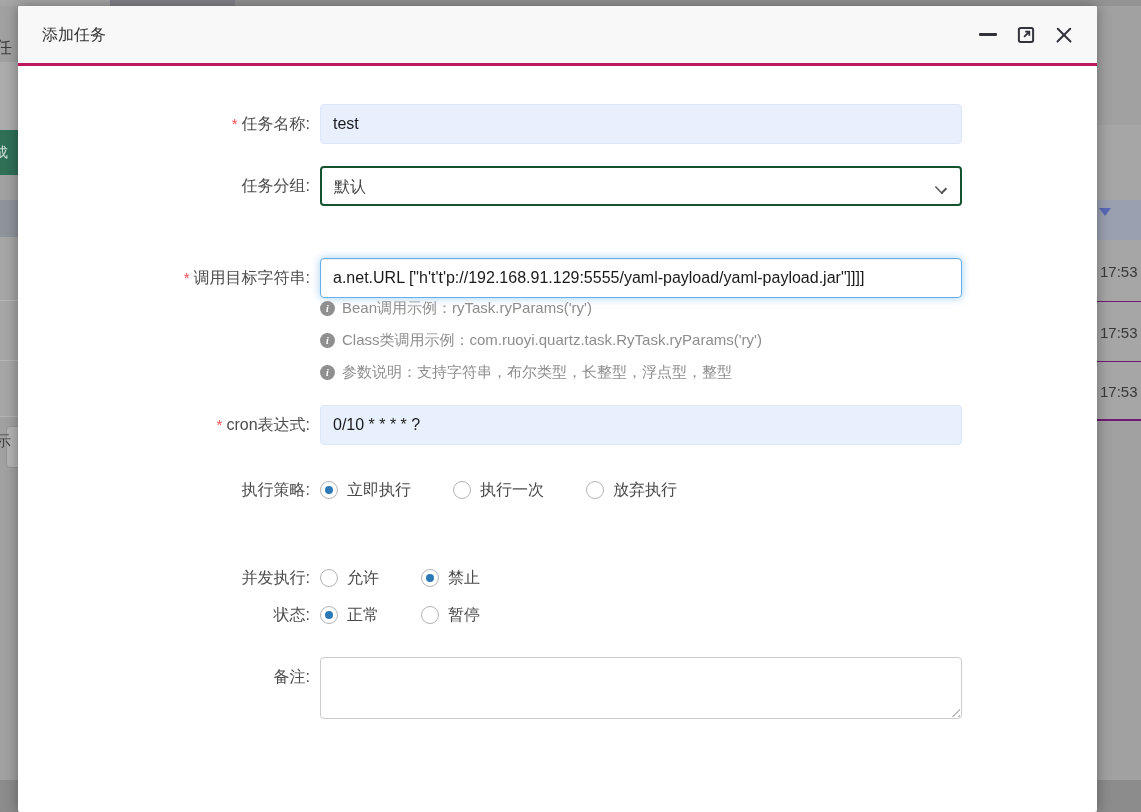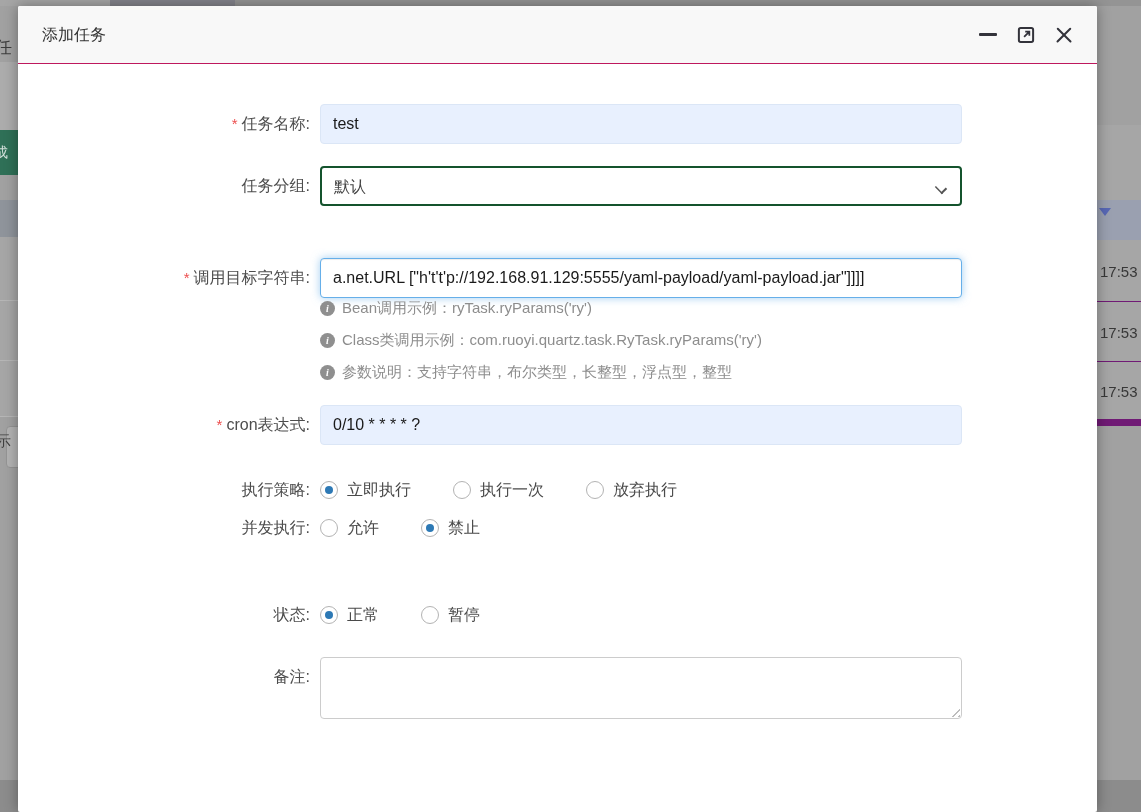--- a/index.html
+++ b/index.html
@@ -33,7 +33,7 @@
 
   
   #dialog{position:absolute;z-index:10;left:18px;top:6px;width:1079px;height:806px;background:#ffffff;border-radius:2px;box-shadow:0 0 14px rgba(0,0,0,.35);}
-  #dialog-header{position:absolute;left:0;top:0;width:100%;height:57px;background:#f8f8f8;border-bottom:1px solid #be185d;border-radius:2px 2px 0 0;}
+  #dialog-header{position:absolute;left:0;top:0;width:100%;height:57px;background:#f8f8f8;border-bottom:3px solid #be185d;border-radius:2px 2px 0 0;}
   #dialog-title{position:absolute;left:24px;top:0;height:57px;line-height:57px;font-size:16px;color:#333;}
   #dialog-controls{position:absolute;right:22px;top:0;height:57px;display:flex;align-items:center;gap:16px;}
   .ctrl{width:22px;height:22px;display:flex;align-items:center;justify-content:center;cursor:pointer;}

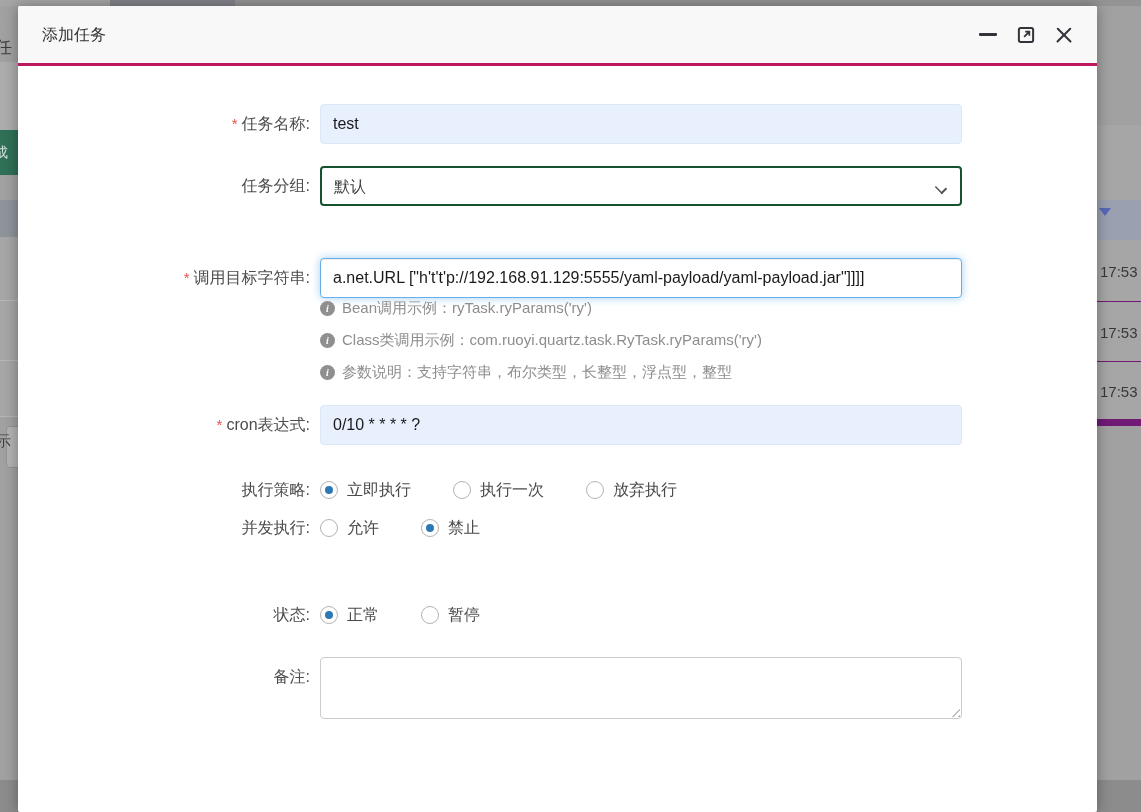--- a/index.html
+++ b/index.html
@@ -27,7 +27,7 @@
   #right-strip .srch-band{position:absolute;left:0;top:119px;width:44px;height:75px;background:#a6a6a6;}
   #right-strip .tbl-head{position:absolute;left:0;top:194px;width:44px;height:40px;background:#9aa0b0;}
   #right-strip .sort-desc{position:absolute;left:2px;top:202px;width:0;height:0;border-left:6px solid transparent;border-right:6px solid transparent;border-top:8px solid #5868b5;}
-  #right-strip .trow{position:absolute;left:0;width:44px;background:#a6a6a6;border-bottom:7px solid #701a75;color:#383838;font-size:15px;}
+  #right-strip .trow{position:absolute;left:0;width:44px;background:#a6a6a6;border-bottom:2px solid #701a75;color:#383838;font-size:15px;}
   #right-strip .trow span{position:absolute;left:3px;top:50%;transform:translateY(-50%);}
   #right-strip .bottom-dark{position:absolute;left:0;top:774px;width:44px;height:32px;background:#8c8c8c;}
 

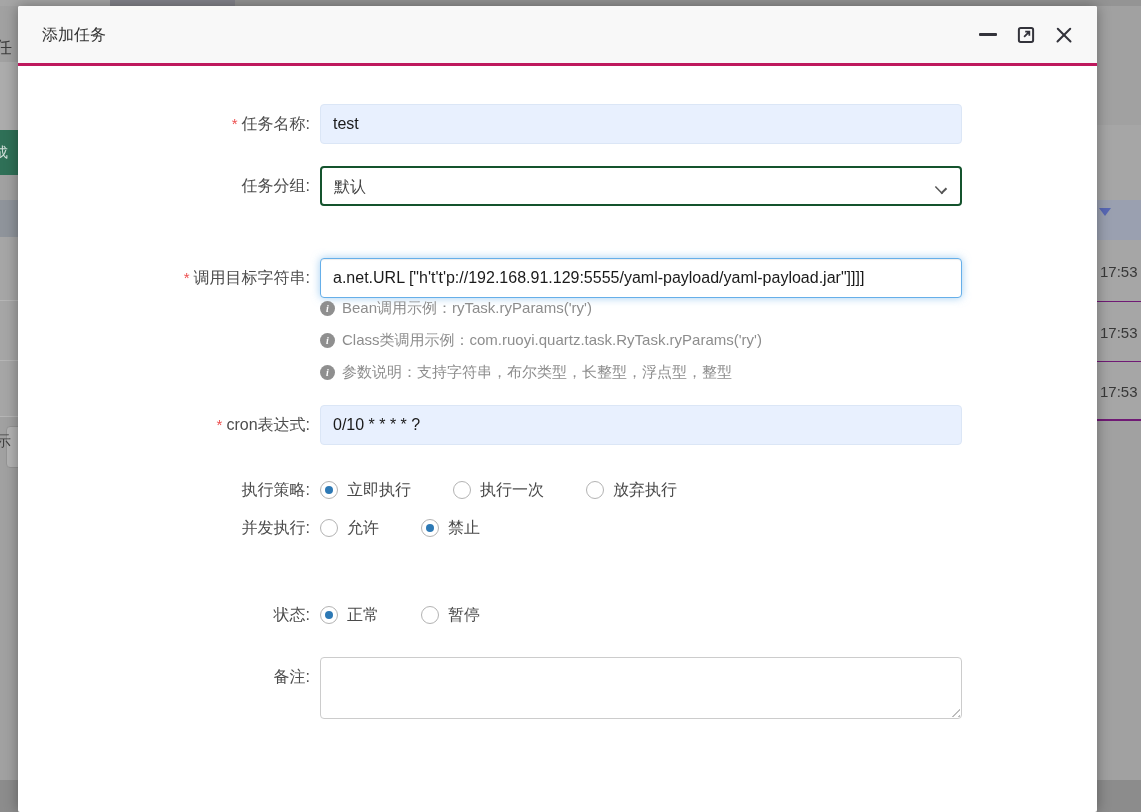--- a/index.html
+++ b/index.html
@@ -194,7 +194,7 @@
       </div>
     </div>
 
-    <div class="frow" style="top:510px;height:24px;">
+    <div class="frow" style="top:560px;height:24px;">
       <div class="flabel rlabel">并发执行:</div>
       <div class="fcontrol radio-row">
         <span class="radio-opt">

